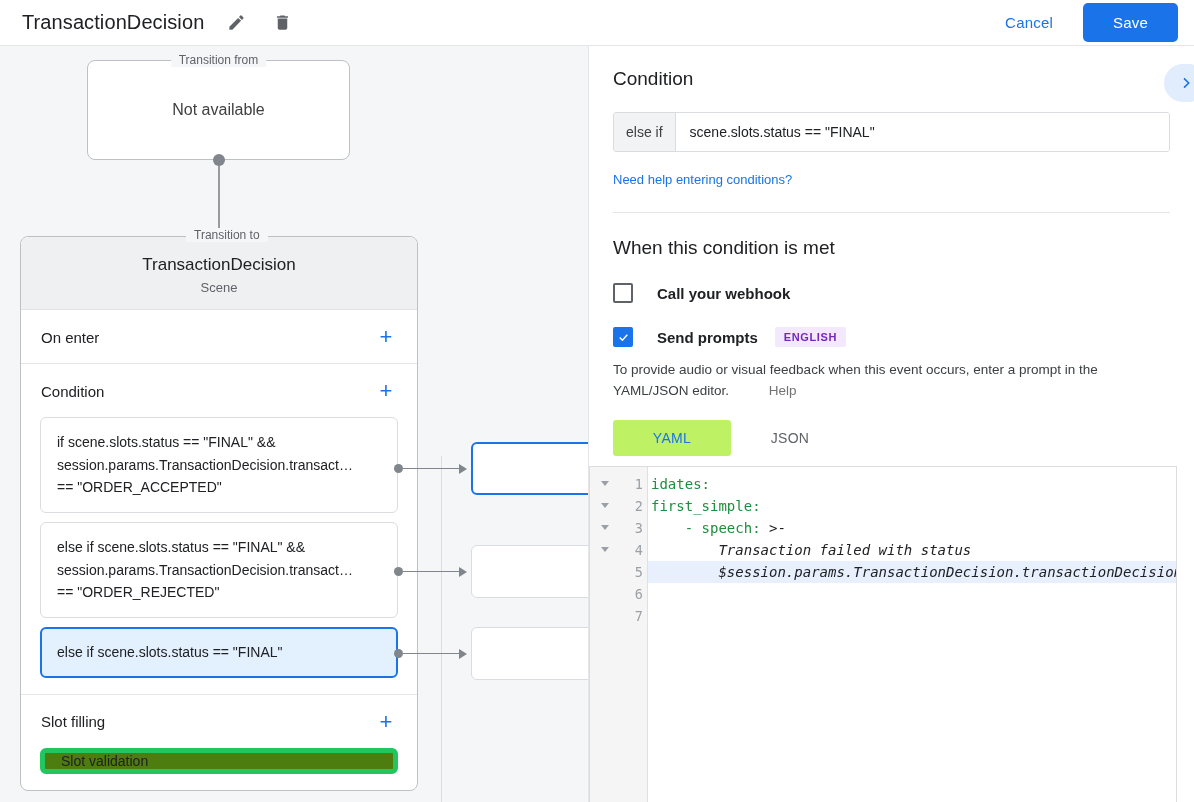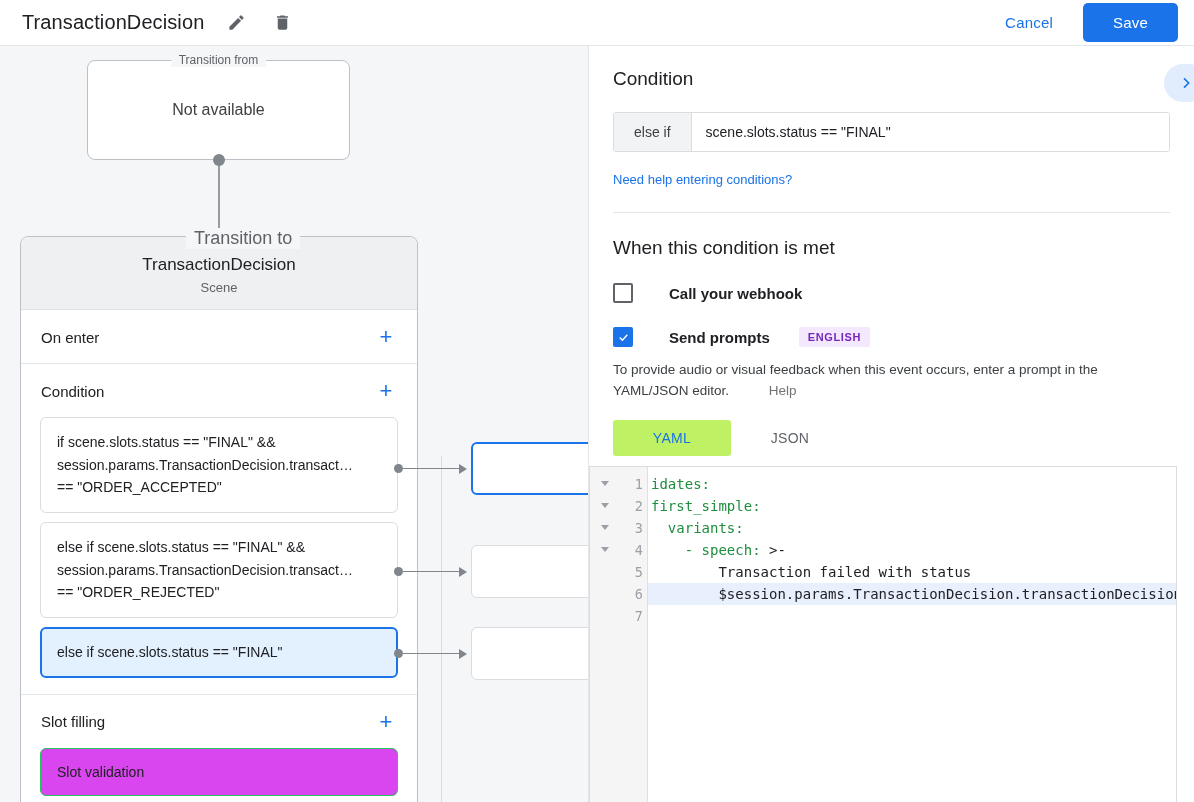--- a/index.html
+++ b/index.html
@@ -155,7 +155,7 @@
   }
   #condition-prefix {
     background: #f1f3f4; border-right: 1px solid #dadce0;
-    display: flex; align-items: center; padding: 0 20px;
+    display: flex; align-items: center; padding: 0 12px;
     font-size: 14px; color: #3c4043; white-space: nowrap;
   }
   #condition-value-field {

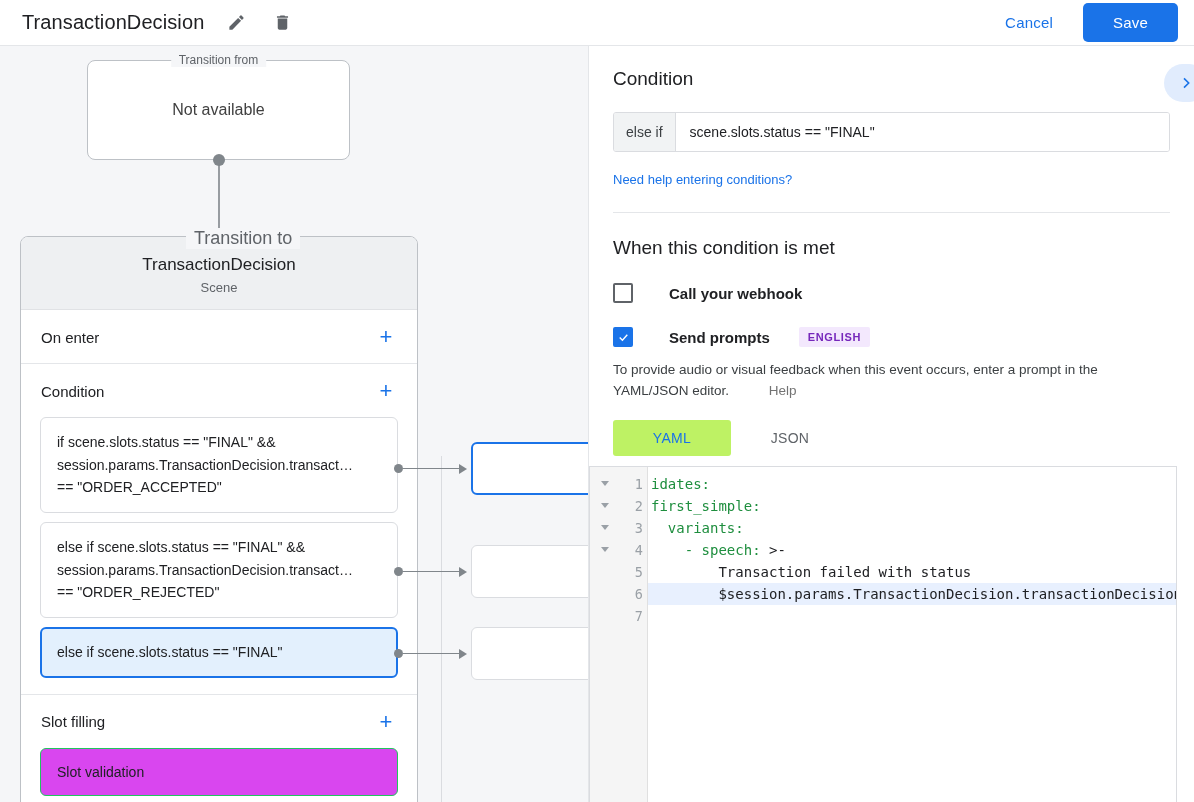--- a/index.html
+++ b/index.html
@@ -81,7 +81,7 @@
   #scene-legend {
     position: absolute; top: 182px; left: 186px;
     background: #f5f6f8; padding: 0 8px; z-index: 3;
-    font-size: 18px; color: #5f6368;
+    font-size: 12px; color: #5f6368;
   }
   #scene-header {
     background: #eef0f2; padding: 18px 0 14px; text-align: center;

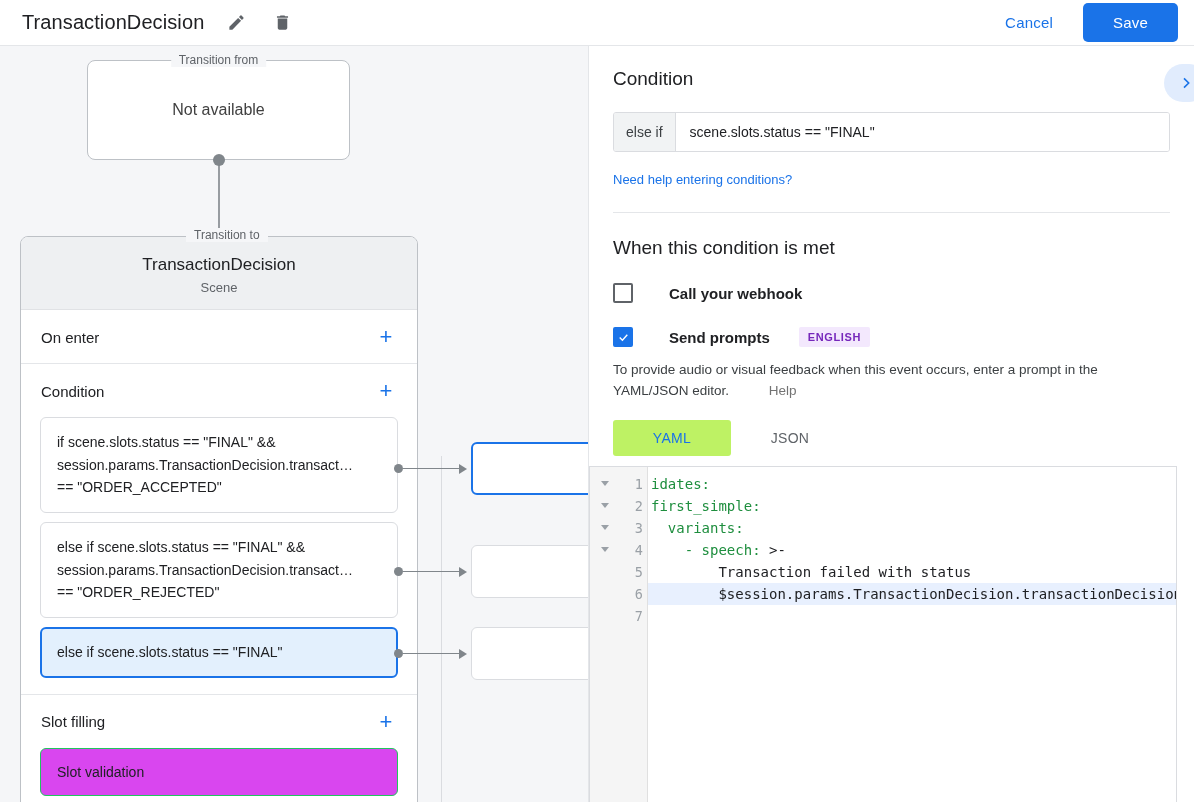--- a/index.html
+++ b/index.html
@@ -172,7 +172,7 @@
   #rp-met-section { padding: 24px 24px 0 24px; }
   #rp-met-title { font-size: 19px; color: #202124; font-weight: 400; }
 
-  .cb-row { display: flex; align-items: center; margin-top: 24px; gap: 12px; }
+  .cb-row { display: flex; align-items: center; margin-top: 24px; gap: 0; }
   .checkbox {
     width: 20px; height: 20px; border: 2px solid #5f6368; border-radius: 2px;
     background: #ffffff; cursor: pointer; flex: none;

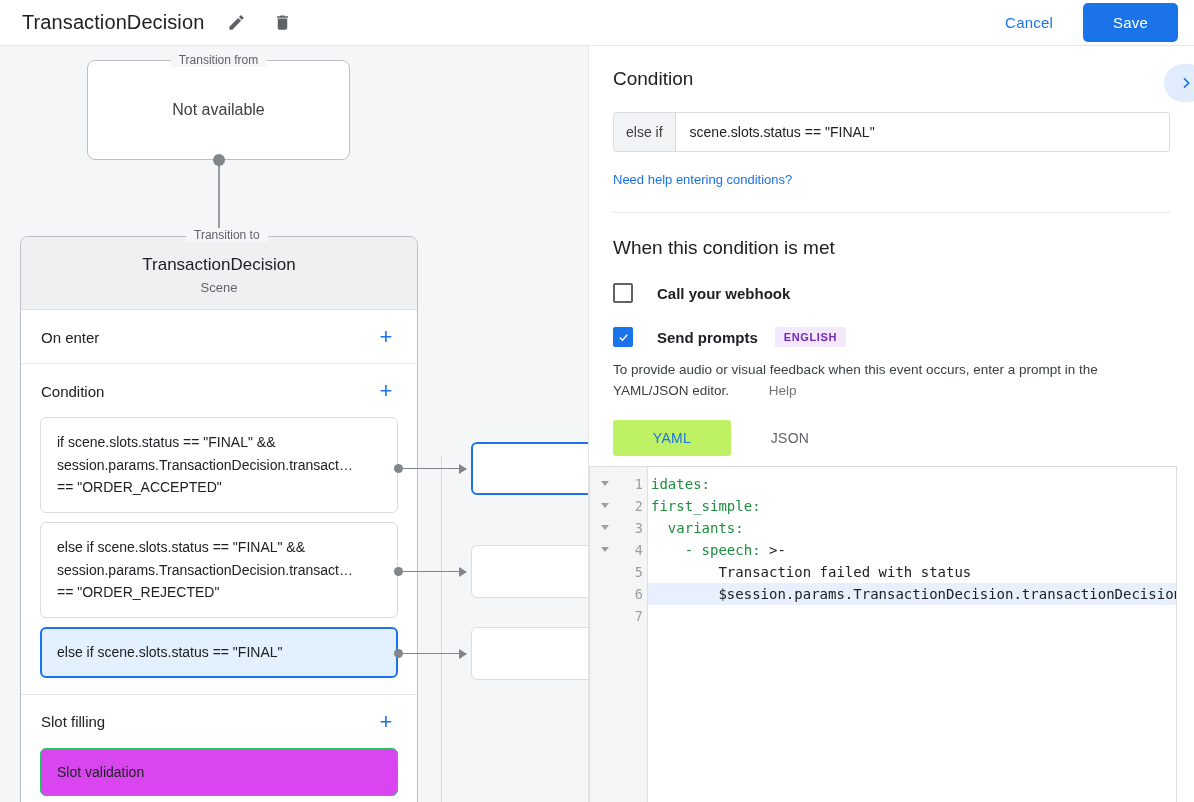--- a/index.html
+++ b/index.html
@@ -409,7 +409,6 @@
     <div id="code-lines">
         <div class="code-line"><span class="tok-key">idates:</span><span class="tok-punc"></span></div>
         <div class="code-line"><span class="tok-key">first_simple:</span><span class="tok-punc"></span></div>
-        <div class="code-line"><span class="tok-key">  variants:</span><span class="tok-punc"></span></div>
         <div class="code-line"><span class="tok-key">    - speech: </span><span class="tok-punc">&gt;-</span></div>
         <div class="code-line"><span class="tok-plain">        Transaction failed with status</span></div>
         <div class="code-line active-line"><span class="tok-plain">        $session.params.TransactionDecision.transactionDecisionValue.transactionStatus</span></div>

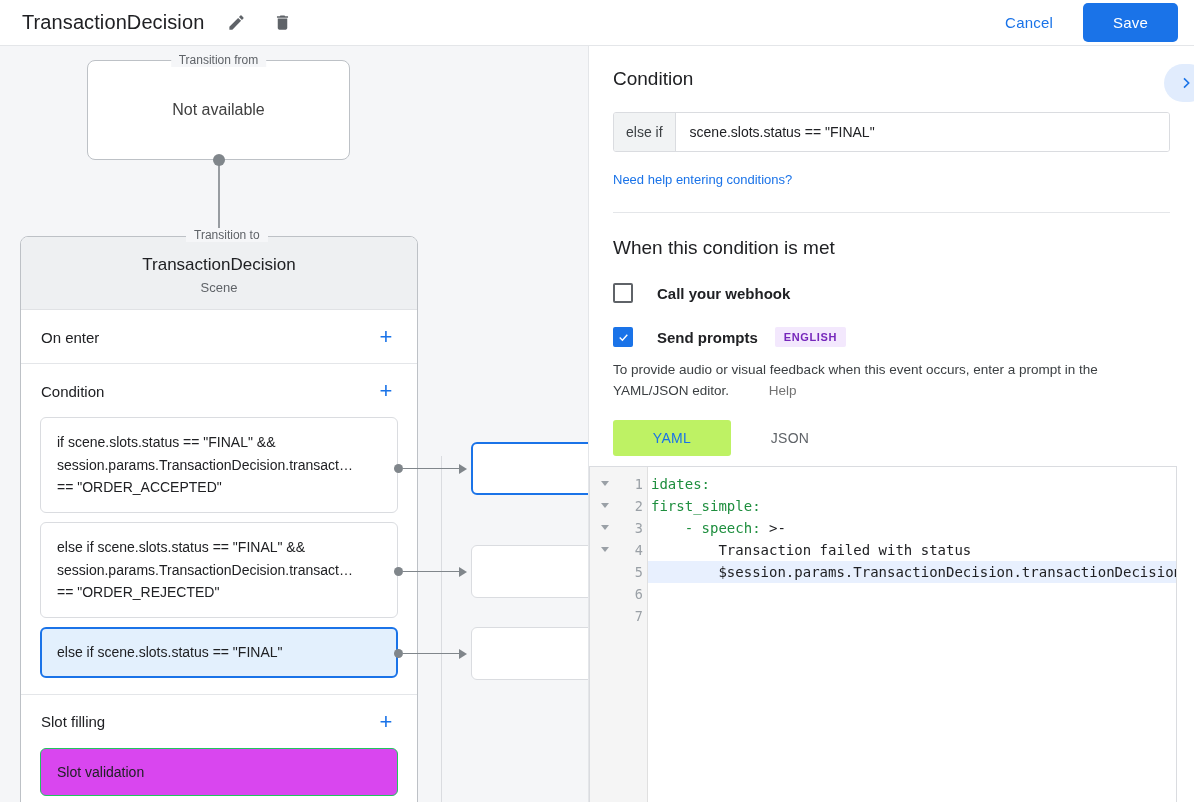--- a/index.html
+++ b/index.html
@@ -226,7 +226,7 @@
   .code-line.active-line { background: #e8f0fe; }
   .tok-key { color: #1e8e3e; }
   .tok-punc { color: #202124; }
-  .tok-plain { color: #202124; }
+  .tok-plain { color: #202124; font-style: italic; }
 </style>
 </head>
 <body>

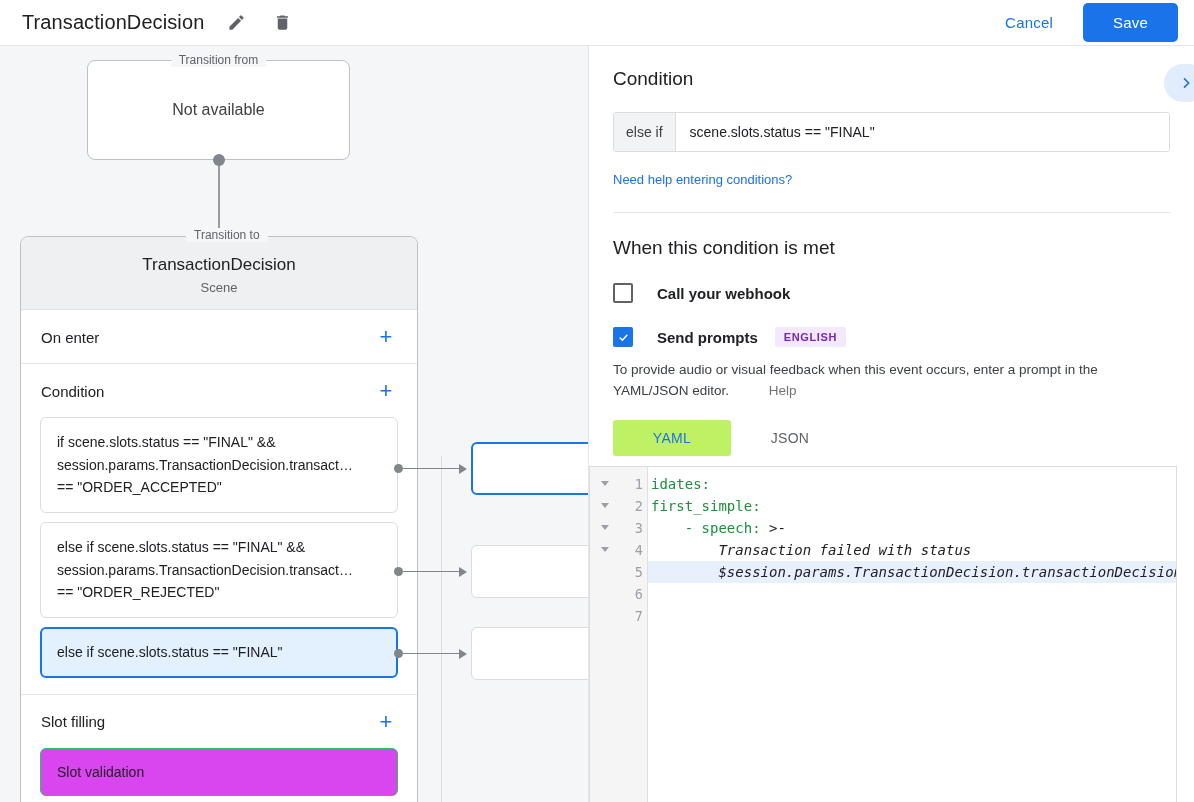--- a/index.html
+++ b/index.html
@@ -113,8 +113,8 @@
   .cond-box .l { display: block; white-space: nowrap; overflow: hidden; text-overflow: ellipsis; }
 
   .slot-box {
-    border: 1px solid #22c55e; border-radius: 6px; background: #d946ef;
-    padding: 15px 16px; font-size: 14px; color: #202124; cursor: pointer;
+    border: 5px solid #22c55e; border-radius: 6px; background: #4d7c0f;
+    padding: 0 16px; font-size: 14px; color: #202124; cursor: pointer;
   }
 
   

